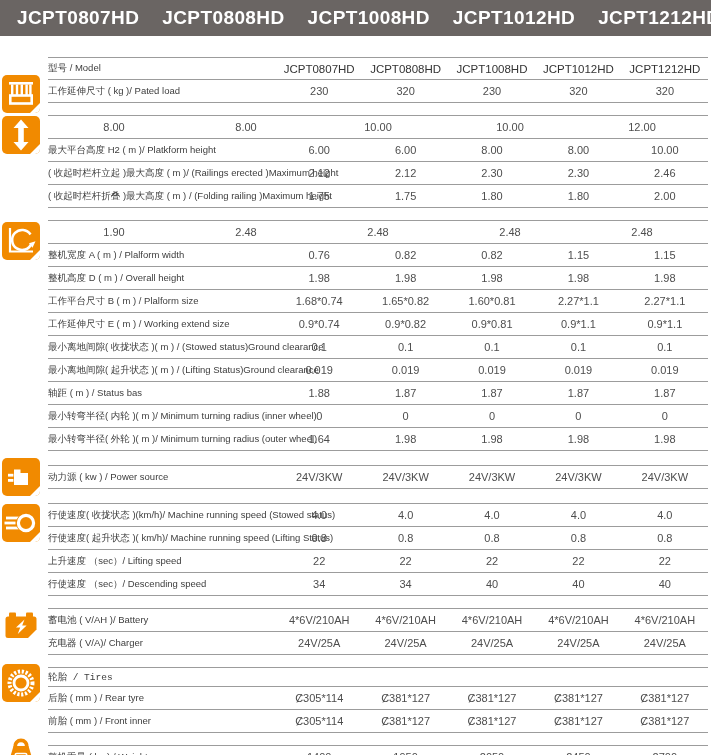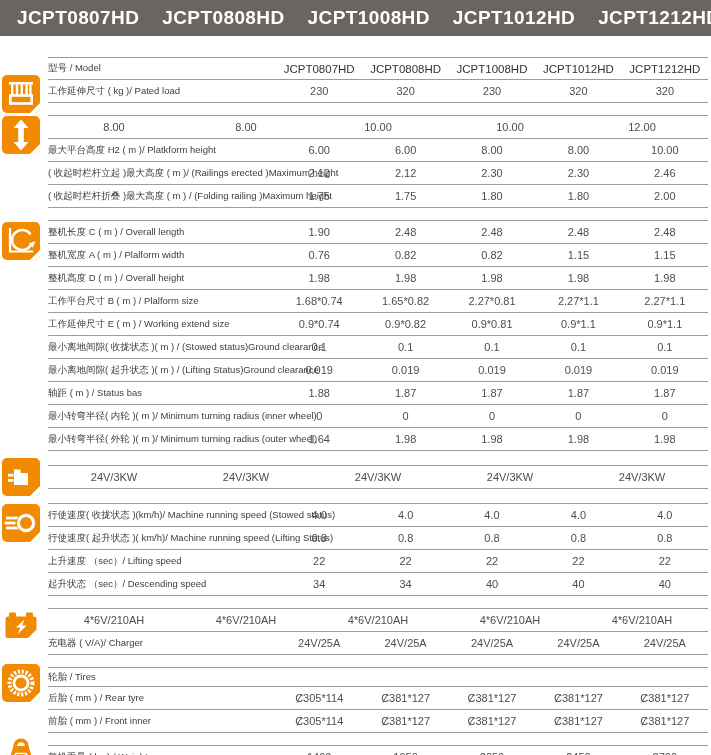--- a/index.html
+++ b/index.html
@@ -128,7 +128,6 @@
         </svg>
       </div>
       <div class="row">
-        <span class="label">整机长度 C ( m ) / Overall length</span>
         <span class="val">1.90</span>
         <span class="val">2.48</span>
         <span class="val">2.48</span>

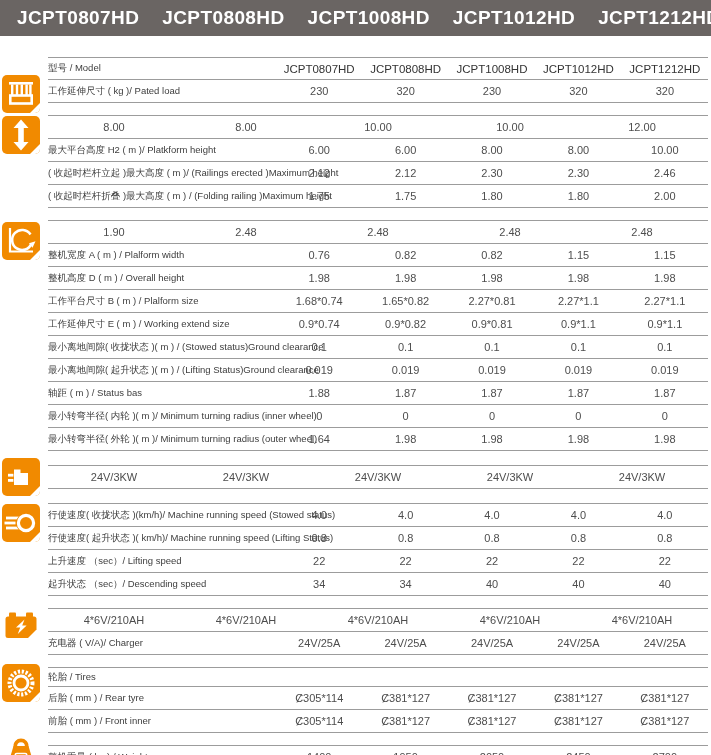--- a/index.html
+++ b/index.html
@@ -154,7 +154,7 @@
         <span class="label">工作平台尺寸 B ( m ) / Plalform size</span>
         <span class="val">1.68*0.74</span>
         <span class="val">1.65*0.82</span>
-        <span class="val">2.27*0.81</span>
+        <span class="val">1.60*0.81</span>
         <span class="val">2.27*1.1</span>
         <span class="val">2.27*1.1</span>
       </div>

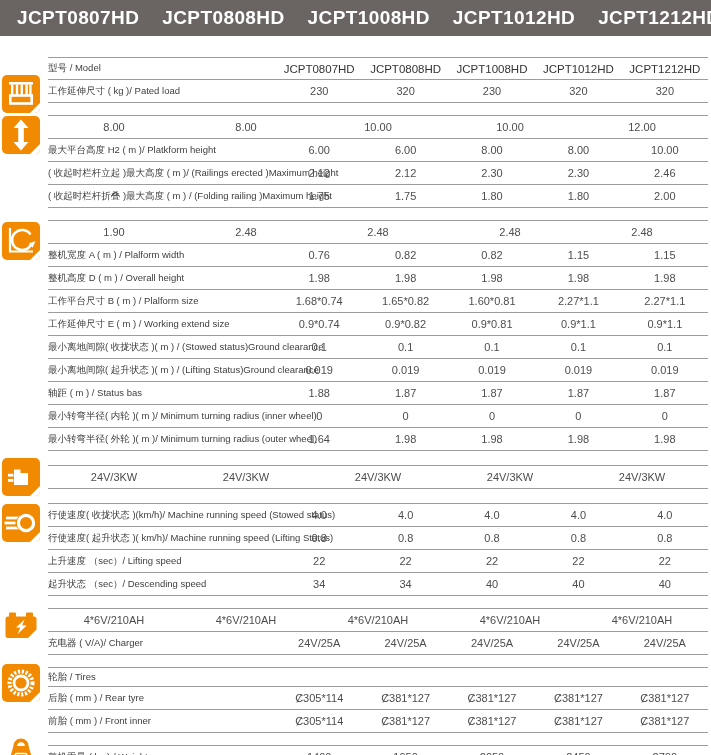--- a/index.html
+++ b/index.html
@@ -216,6 +216,7 @@
         </svg>
       </div>
       <div class="row">
+        <span class="label">动力源 ( kw ) / Power source</span>
         <span class="val">24V/3KW</span>
         <span class="val">24V/3KW</span>
         <span class="val">24V/3KW</span>

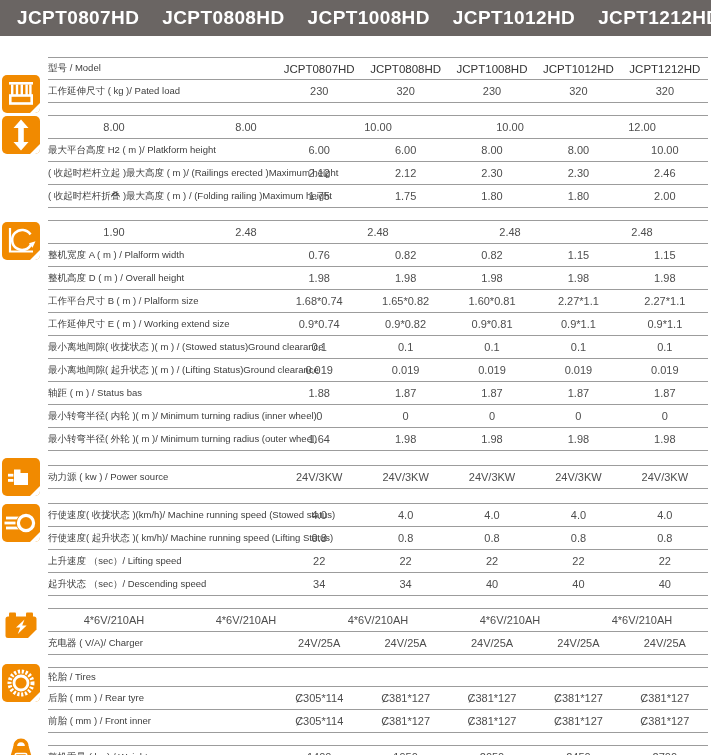--- a/index.html
+++ b/index.html
@@ -259,7 +259,7 @@
         <span class="val">22</span>
       </div>
       <div class="row">
-        <span class="label">起升状态 （sec）/ Descending speed</span>
+        <span class="label">行使速度 （sec）/ Descending speed</span>
         <span class="val">34</span>
         <span class="val">34</span>
         <span class="val">40</span>

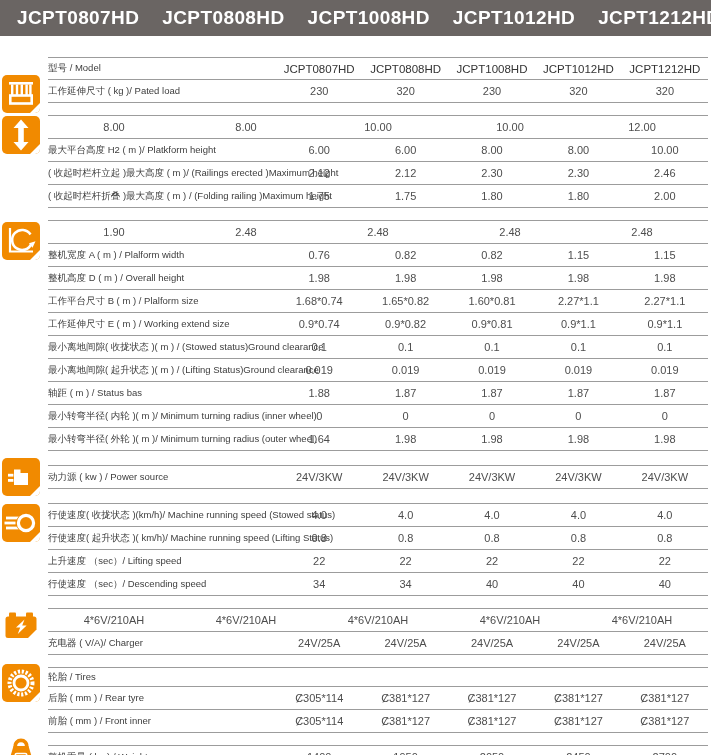--- a/index.html
+++ b/index.html
@@ -277,6 +277,7 @@
         </svg>
       </div>
       <div class="row">
+        <span class="label">蓄电池 ( V/AH )/ Battery</span>
         <span class="val">4*6V/210AH</span>
         <span class="val">4*6V/210AH</span>
         <span class="val">4*6V/210AH</span>

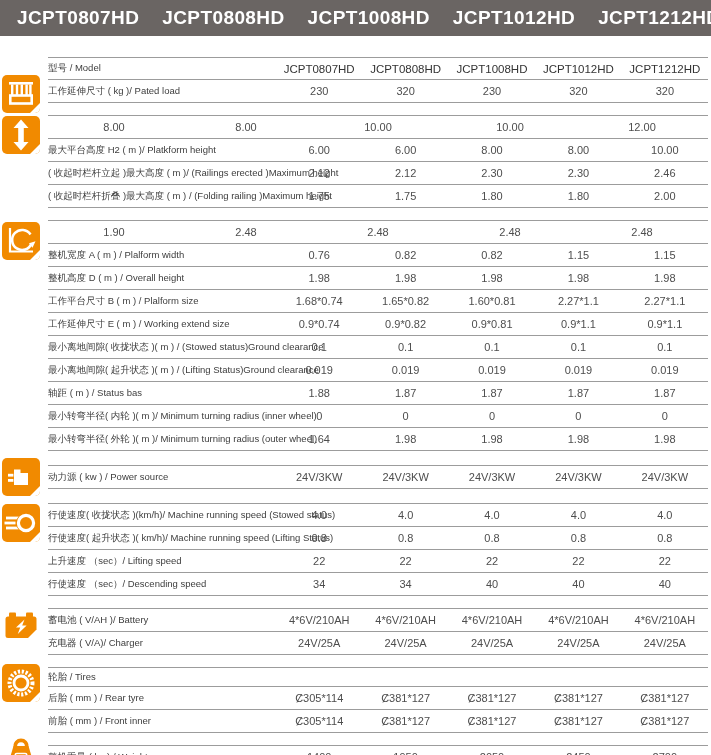--- a/index.html
+++ b/index.html
@@ -24,7 +24,7 @@
   .section:last-child{margin-bottom:0;}
   .row{display:flex;align-items:center;height:22px;border-bottom:1px solid #9C9C9C;}
   .row.model-row{height:21px;}
-  .row.header-row{height:18px;}
+  .row.header-row{height:18px;font-family:Liberation Mono, monospace;}
   .row .label{
     width:228px;flex:0 0 228px;font-size:9.5px;color:#3d3d3d;
     white-space:nowrap;

